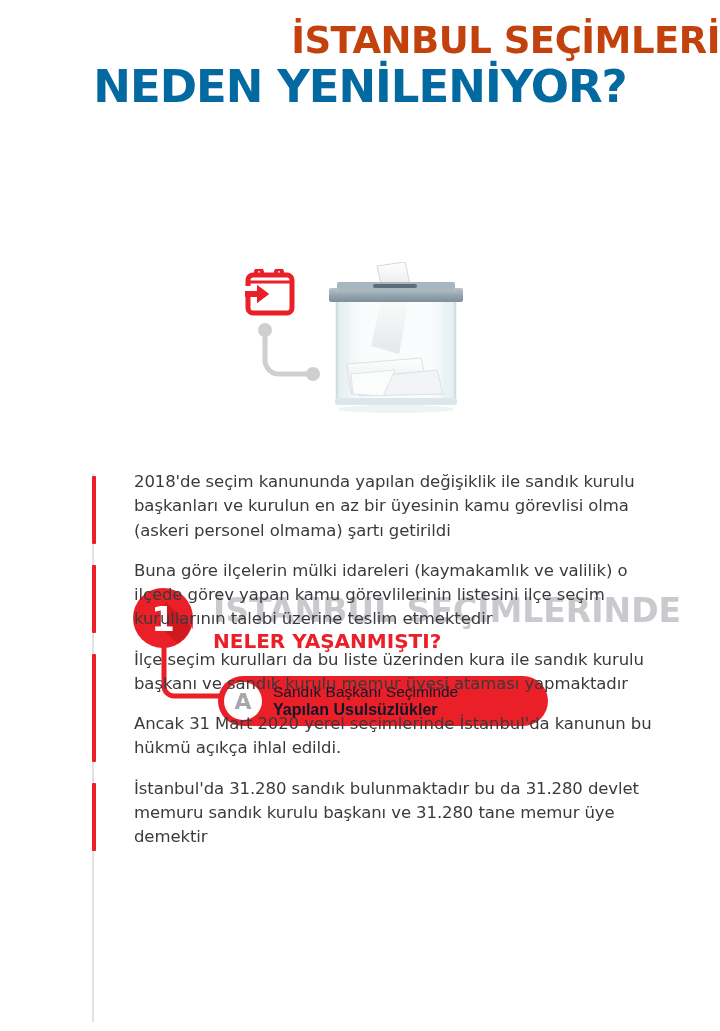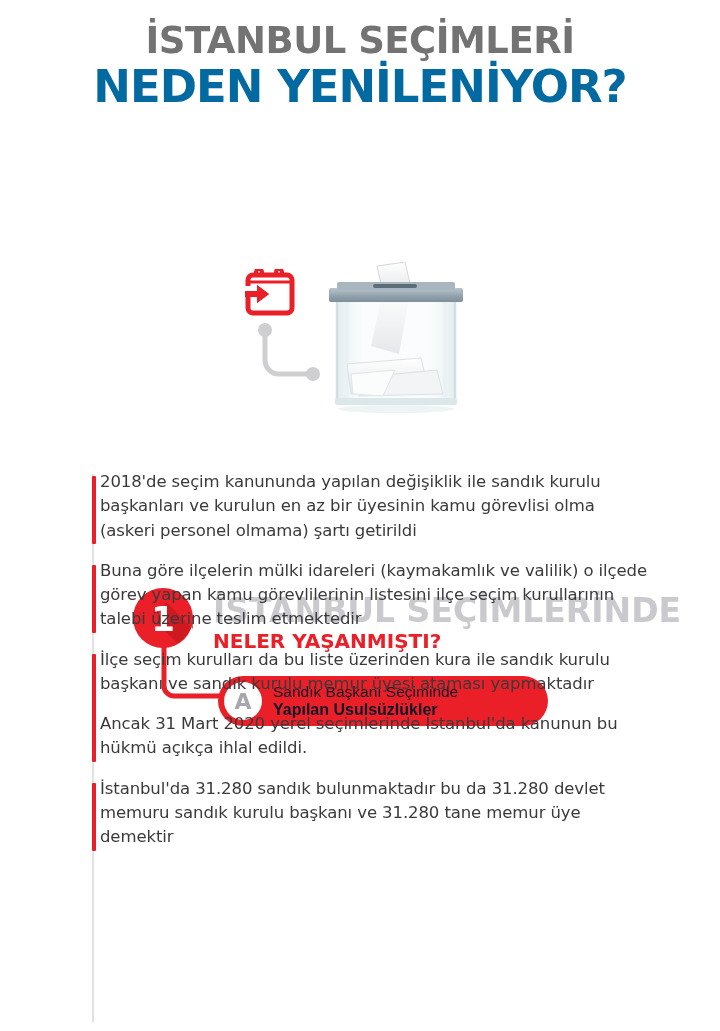--- a/index.html
+++ b/index.html
@@ -21,9 +21,10 @@
     font-size:37px;
     font-weight:bold;
     letter-spacing:-0.5px;
-    color:#737373;
+    color:#c2410c;
     line-height:1.05;
     font-family:"DejaVu Sans", sans-serif;
+    text-align:right;
   }
   .title-line2{
     font-size:45px;

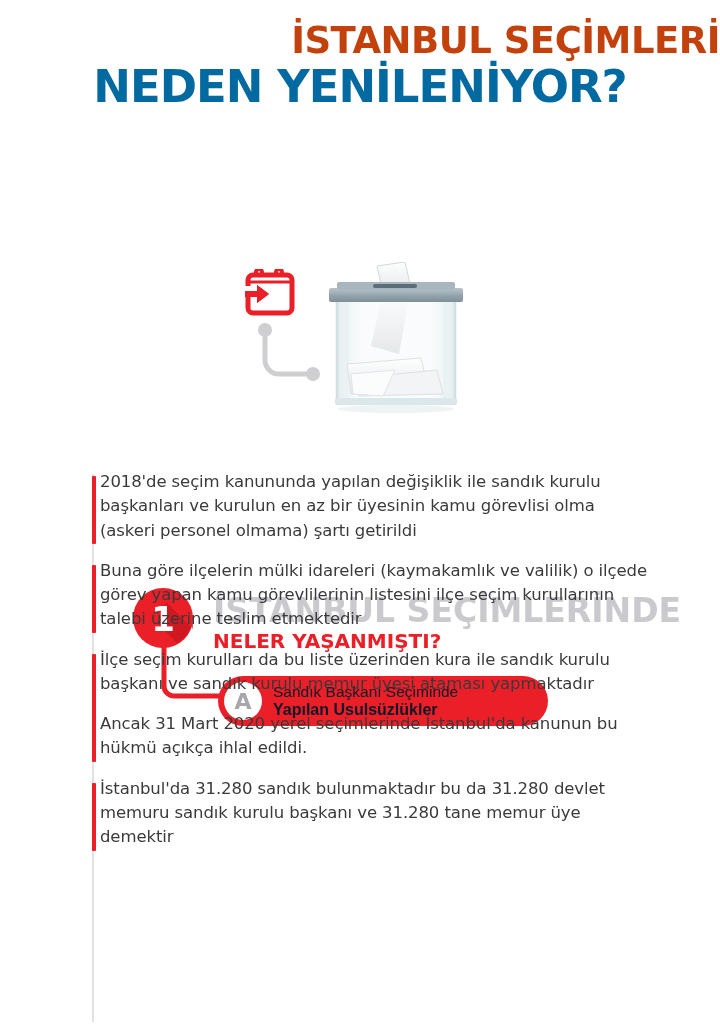--- a/index.html
+++ b/index.html
@@ -155,7 +155,7 @@
   }
   .item{
     position:relative;
-    padding-left:8px;
+    padding-left:42px;
     margin-bottom:16px;
   }
   .item-bar{

